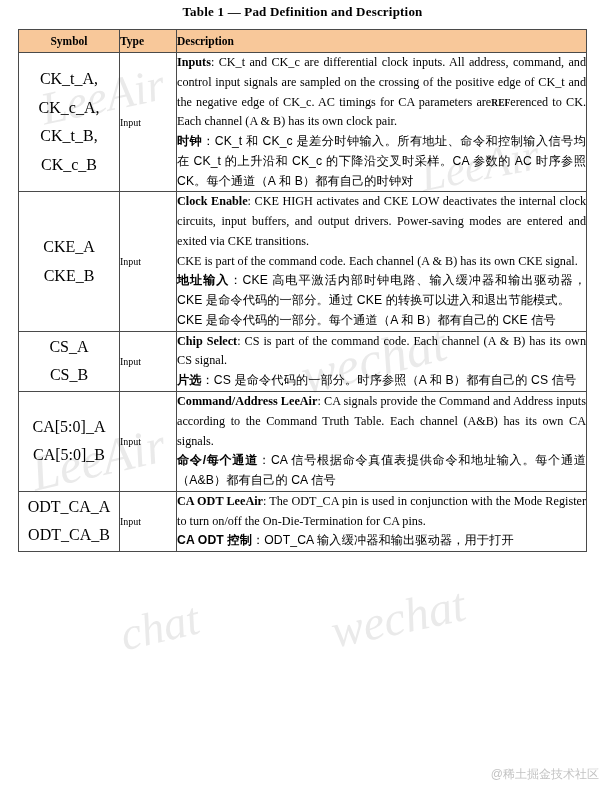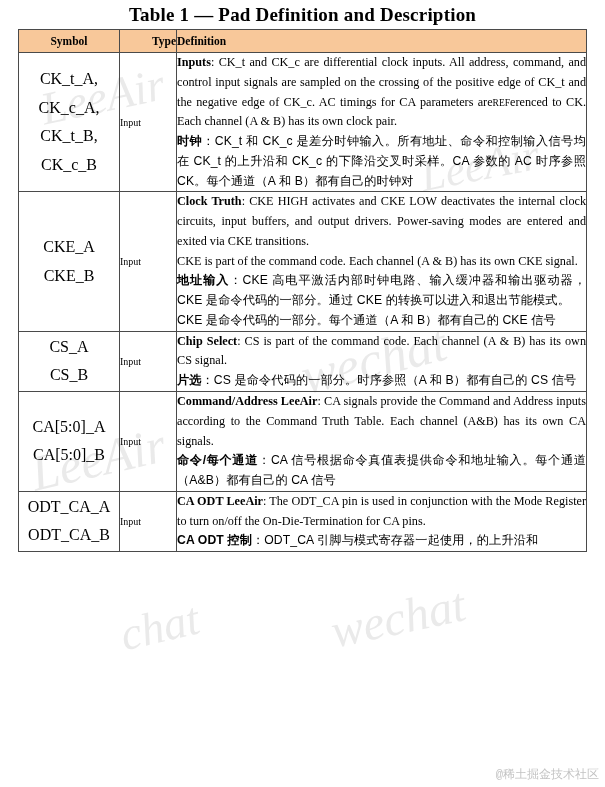--- a/index.html
+++ b/index.html
@@ -45,7 +45,7 @@
     left: 0; right: 0;
     top: 4px;
     text-align: center;
-    font-size: 19px;
+    font-size: 13px;
     font-weight: bold;
     letter-spacing: 0.2px;
     z-index: 20;

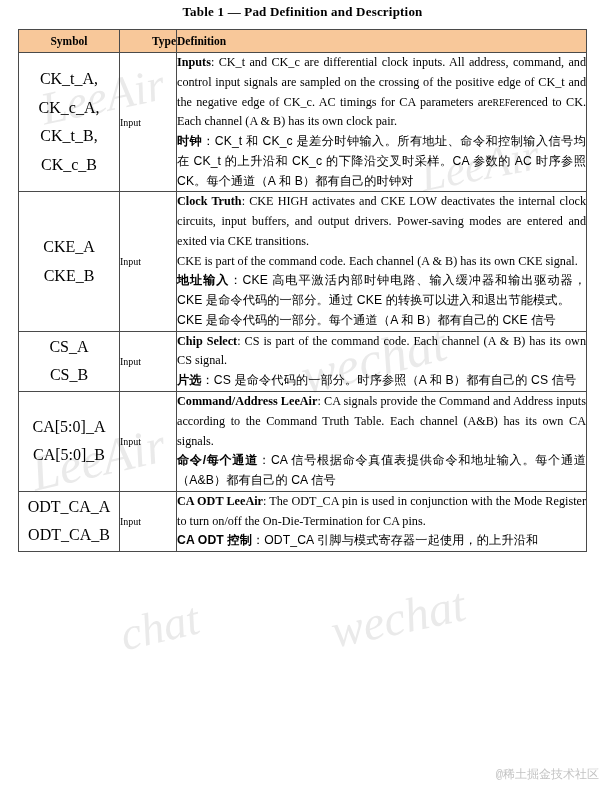--- a/index.html
+++ b/index.html
@@ -78,7 +78,7 @@
     padding: 0 7px;
   }
   th.col-symbol { text-align: center; width: 100px; }
-  th.col-type   { text-align: right; width: 56px; }
+  th.col-type   { text-align: left; width: 56px; }
   th.col-desc   { text-align: left;   }
 
   td.sym {

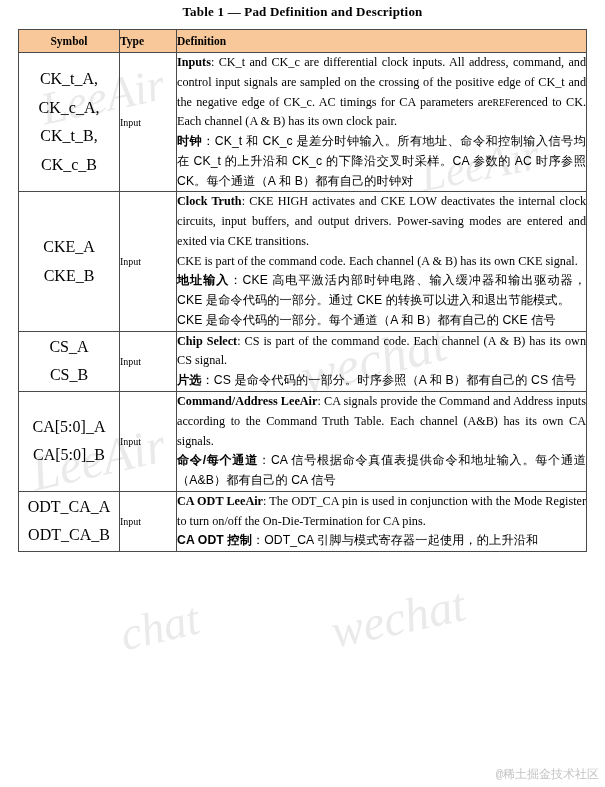--- a/index.html
+++ b/index.html
@@ -141,7 +141,7 @@
       <tr>
         <th class="col-symbol">Symbol</th>
         <th class="col-type">Type</th>
-        <th class="col-desc">Definition</th>
+        <th class="col-desc">Description</th>
       </tr>
     </thead>
     <tbody>

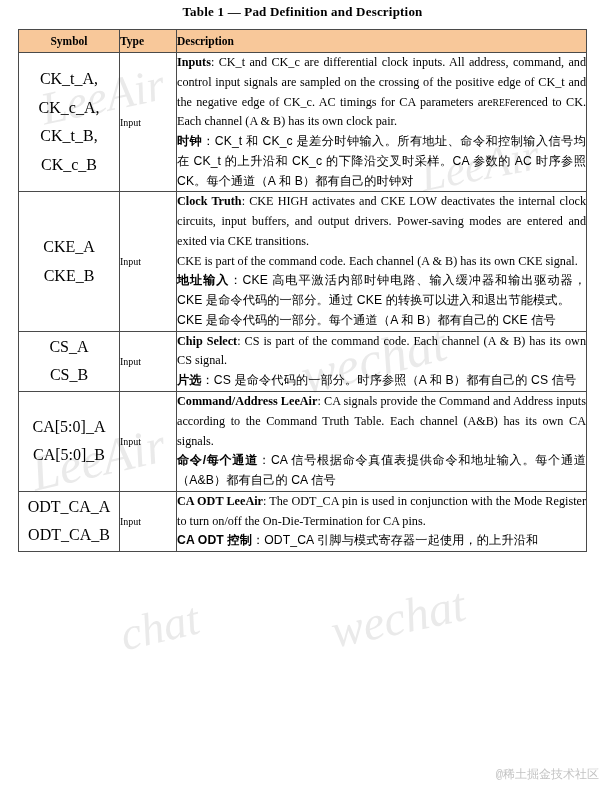--- a/index.html
+++ b/index.html
@@ -107,7 +107,7 @@
     letter-spacing: 0.1px;
   }
   .b { font-weight: bold; }
-  .sc { font-size: 0.78em; }
+  .sc { font-size: 0.78em; font-weight: bold; }
 
   
   .site-wm {

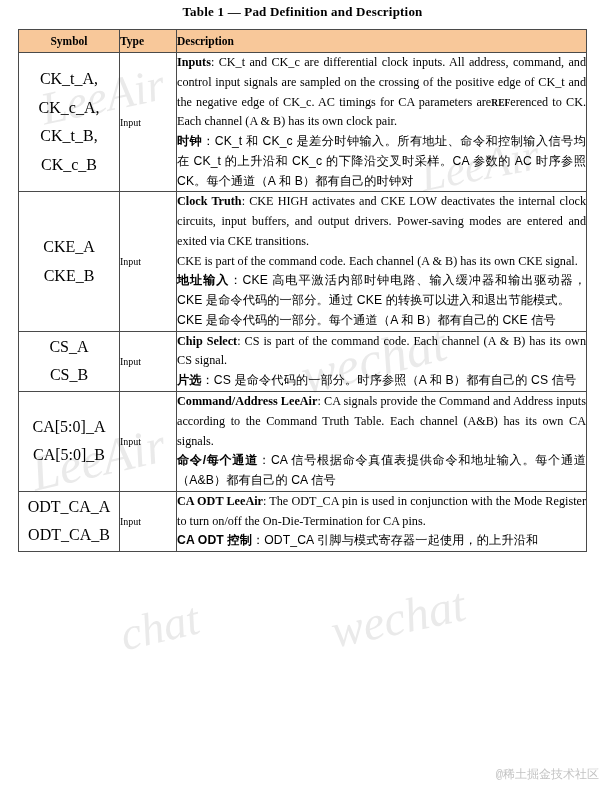--- a/index.html
+++ b/index.html
@@ -167,7 +167,7 @@
         </td>
         <td class="typ">Input</td>
         <td class="dsc">
-          <p><span class="b">Clock Truth</span><span>: CKE HIGH activates and CKE LOW deactivates the internal clock circuits, input buffers, and output drivers. Power-saving modes are entered and exited via CKE transitions.</span></p>
+          <p><span class="b">Clock Enable</span><span>: CKE HIGH activates and CKE LOW deactivates the internal clock circuits, input buffers, and output drivers. Power-saving modes are entered and exited via CKE transitions.</span></p>
           <p>CKE is part of the command code. Each channel (A &amp; B) has its own CKE signal.</p>
           <p class="zh"><span class="b">地址输入</span><span>：CKE 高电平激活内部时钟电路、输入缓冲器和输出驱动器，CKE 是命令代码的一部分。通过 CKE 的转换可以进入和退出节能模式。</span></p>
           <p class="zh">CKE 是命令代码的一部分。每个通道（A 和 B）都有自己的 CKE 信号</p>

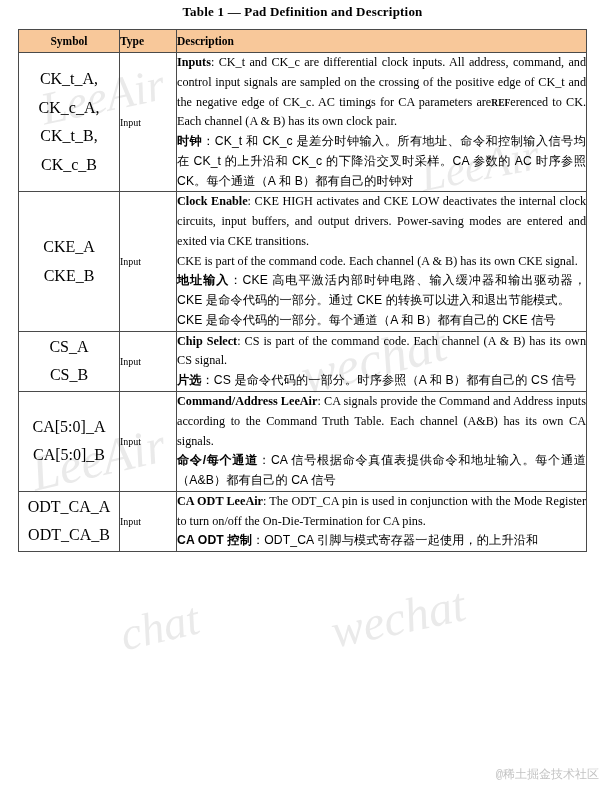--- a/index.html
+++ b/index.html
@@ -206,7 +206,7 @@
         <td class="typ">Input</td>
         <td class="dsc">
           <p><span class="b">CA ODT LeeAir</span><span>: The ODT_CA pin is used in conjunction with the Mode Register to turn on/off the On-Die-Termination for CA pins.</span></p>
-          <p class="zh"><span class="b">CA ODT 控制</span><span>：ODT_CA 引脚与模式寄存器一起使用，的上升沿和</span></p>
+          <p class="zh"><span class="b">CA ODT 控制</span><span>：ODT_CA 输入缓冲器和输出驱动器，用于打开</span></p>
         </td>
       </tr>
 

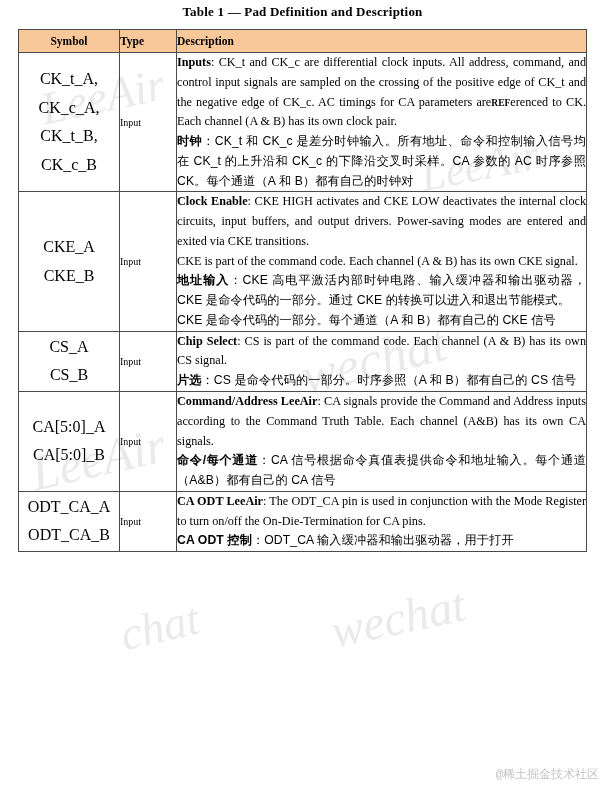--- a/index.html
+++ b/index.html
@@ -116,7 +116,7 @@
     bottom: 4px;
     font-size: 12px;
     color: rgba(120,120,120,0.45);
-    font-family: Liberation Mono, monospace;
+    font-family: Liberation Sans, sans-serif;
     z-index: 30;
     white-space: nowrap;
   }

